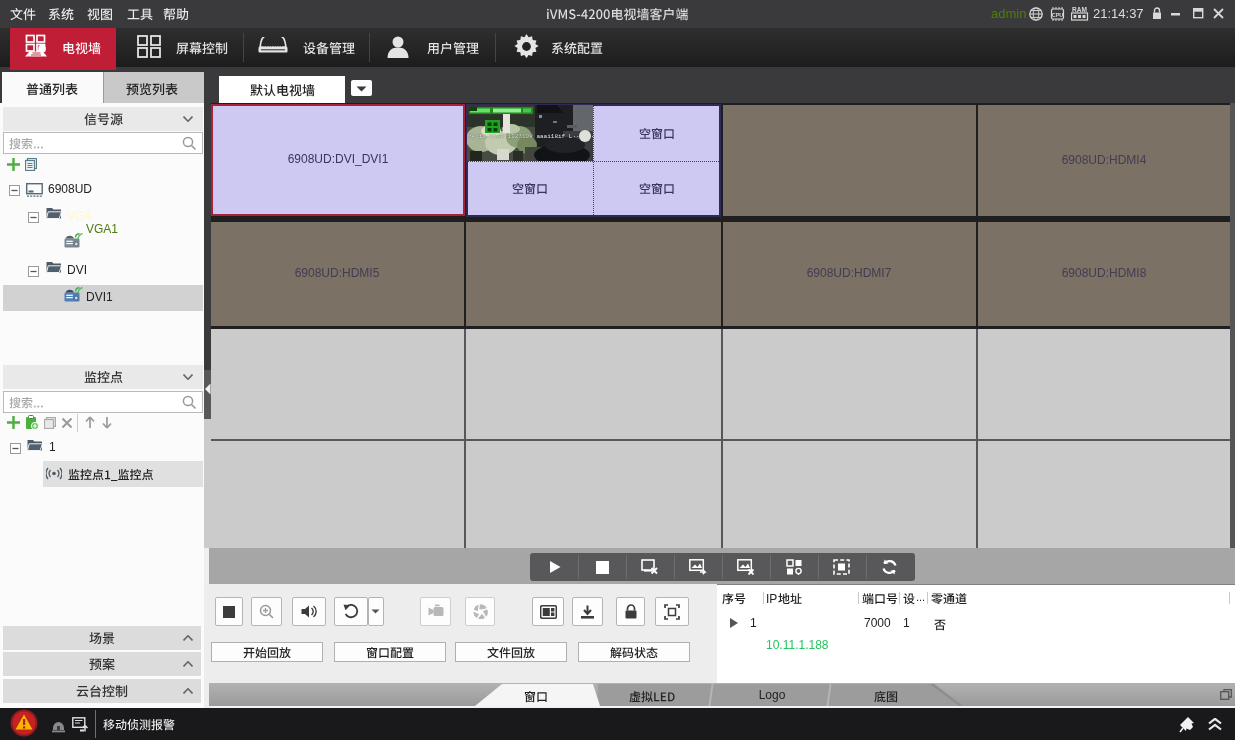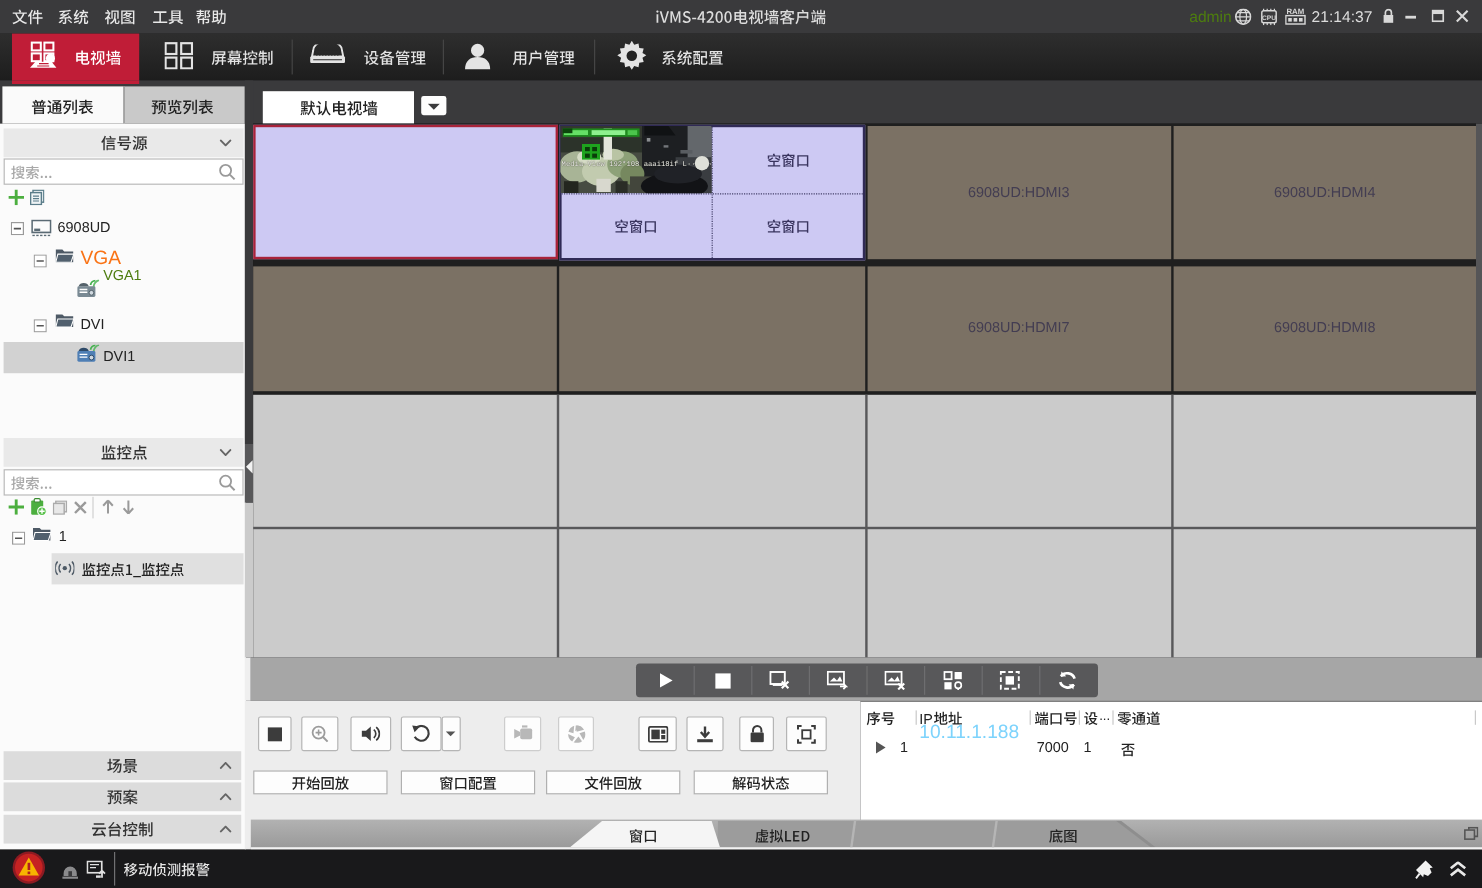--- a/index.html
+++ b/index.html
@@ -324,6 +324,7 @@
 <div class="abs" style="left:978px;top:222px;width:252px;height:104px;background:#7b7164"></div>
 <div class="lat" style="left:904px;top:267.0px;width:400px;text-align:center;font-size:12px;line-height:12px;color:#433d52;">6908UD:HDMI8</div>
 <div class="abs" style="left:211px;top:104px;width:254px;height:112px;background:#cdc9f3;border:2px solid #a8233a"></div>
+<div class="lat" style="left:138px;top:153.0px;width:400px;text-align:center;font-size:12px;line-height:12px;color:#3a3560;">6908UD:DVI_DVI1</div>
 <div class="abs" style="left:466px;top:104px;width:255px;height:113px;background:#cdc9f3;border:2px solid #302a56"></div>
 <div class="abs" style="left:468px;top:160.5px;width:251px;height:0;border-top:1.5px dotted #44406a"></div>
 <div class="abs" style="left:593px;top:106px;height:109px;width:0;border-left:1.5px dotted #44406a"></div>

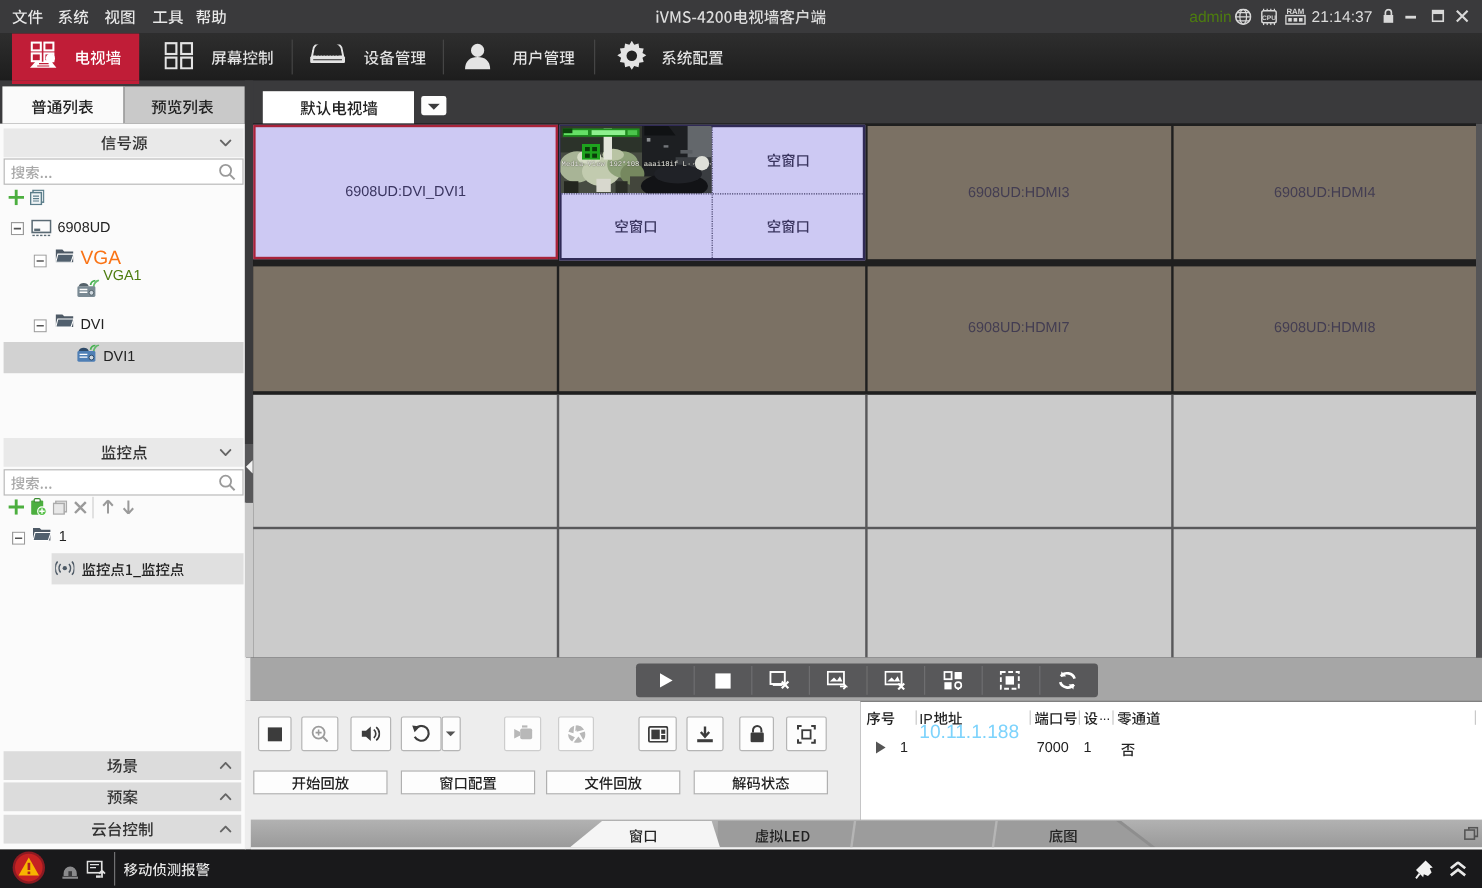--- a/index.html
+++ b/index.html
@@ -314,7 +314,6 @@
 <div class="abs" style="left:721px;top:329px;width:2px;height:219px;background:#58585a"></div>
 <div class="abs" style="left:976px;top:329px;width:2px;height:219px;background:#58585a"></div>
 <div class="abs" style="left:723px;top:105px;width:253px;height:111px;background:#7b7164"></div>
-<div class="lat" style="left:649px;top:153.5px;width:400px;text-align:center;font-size:12px;line-height:12px;color:#433d52;">6908UD:HDMI3</div>
 <div class="abs" style="left:978px;top:105px;width:252px;height:111px;background:#7b7164"></div>
 <div class="lat" style="left:904px;top:153.5px;width:400px;text-align:center;font-size:12px;line-height:12px;color:#433d52;">6908UD:HDMI4</div>
 <div class="abs" style="left:211px;top:222px;width:253px;height:104px;background:#7b7164"></div>

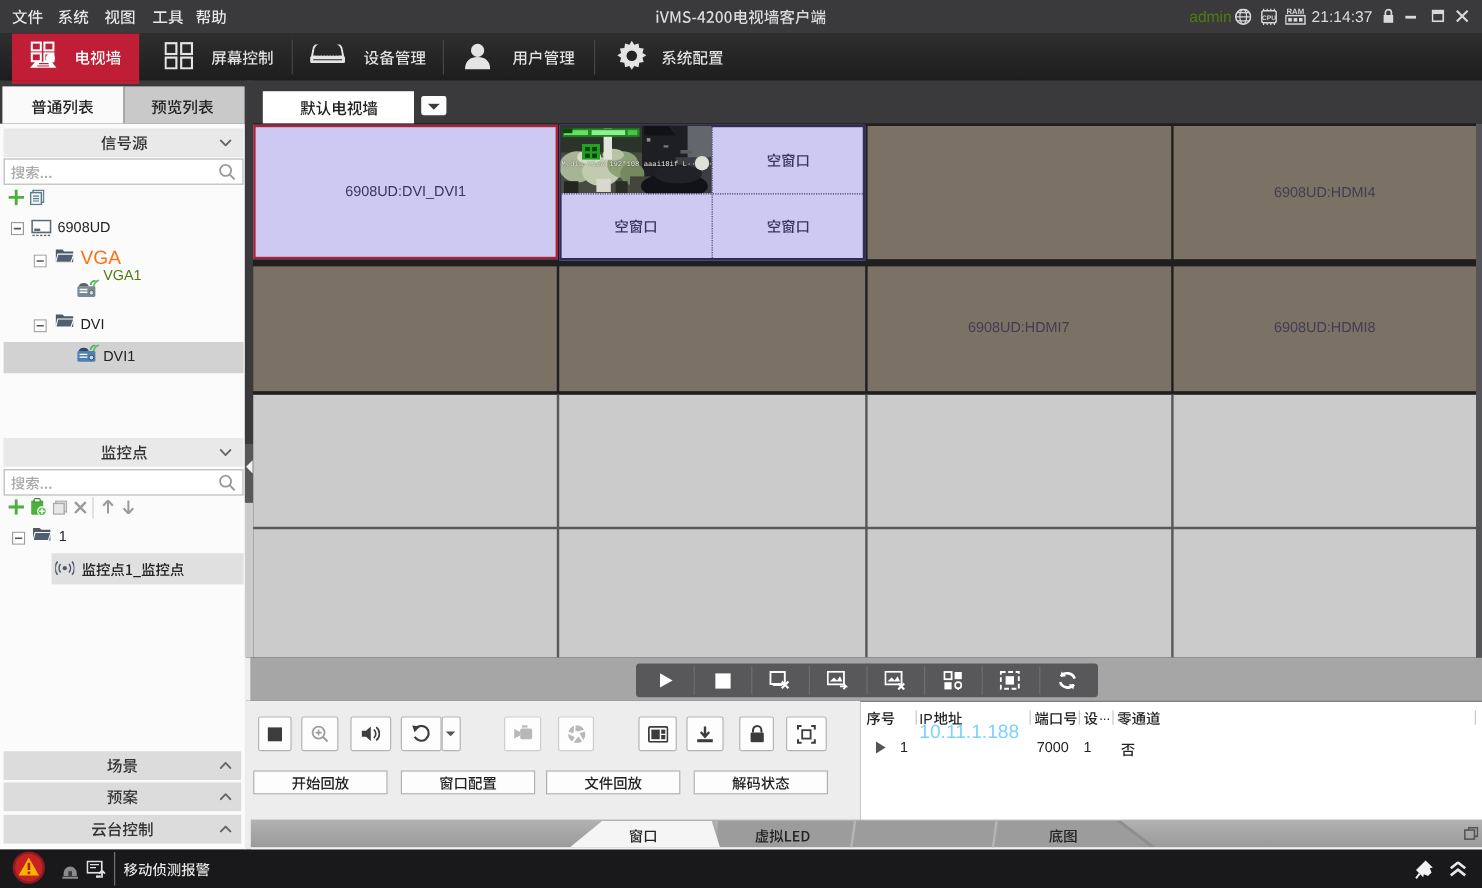--- a/index.html
+++ b/index.html
@@ -192,7 +192,7 @@
       <path d="M0.5 2 H6 L7.5 3.5 H15 V12.5 H0.5 Z" fill="#4e5a66"></path>
       <path d="M2.2 5.8 H15.5 L13.2 12.5 H0.5 Z" fill="#51606e" stroke="#fff" stroke-width="0.9"></path>
     </svg>
-<div class="lat" style="left:67px;top:210.0px;font-size:16px;line-height:12px;color:#f97316;">VGA</div>
+<div class="lat" style="left:67px;top:210.0px;font-size:12px;line-height:12px;color:#fef9c3;">VGA</div>
 <svg class="abs" style="left:64px;top:233px;" width="19" height="15" viewBox="0 0 19 15">
       <path d="M11.5 4.5 A4 4 0 0 1 15.5 0.8" fill="none" stroke="#44b14e" stroke-width="1.5"></path>
       <path d="M14 6 A6.5 6.5 0 0 1 18.5 0.5" fill="none" stroke="#44b14e" stroke-width="1.5" opacity="0.8"></path>

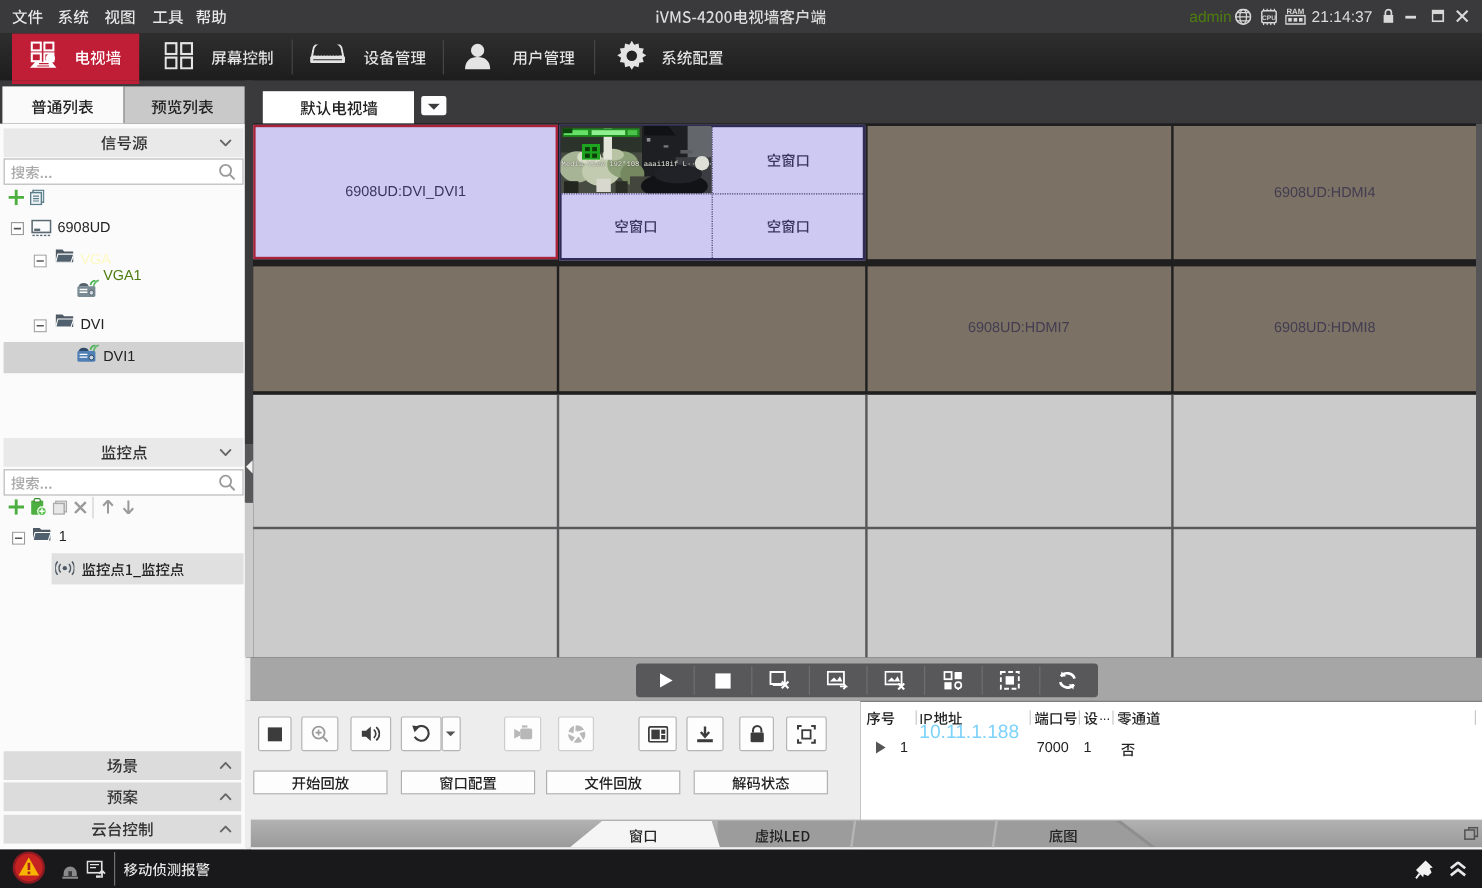--- a/index.html
+++ b/index.html
@@ -317,6 +317,7 @@
 <div class="abs" style="left:978px;top:105px;width:252px;height:111px;background:#7b7164"></div>
 <div class="lat" style="left:904px;top:153.5px;width:400px;text-align:center;font-size:12px;line-height:12px;color:#433d52;">6908UD:HDMI4</div>
 <div class="abs" style="left:211px;top:222px;width:253px;height:104px;background:#7b7164"></div>
+<div class="lat" style="left:137px;top:267.0px;width:400px;text-align:center;font-size:12px;line-height:12px;color:#433d52;">6908UD:HDMI5</div>
 <div class="abs" style="left:466px;top:222px;width:255px;height:104px;background:#7b7164"></div>
 <div class="abs" style="left:723px;top:222px;width:253px;height:104px;background:#7b7164"></div>
 <div class="lat" style="left:649px;top:267.0px;width:400px;text-align:center;font-size:12px;line-height:12px;color:#433d52;">6908UD:HDMI7</div>

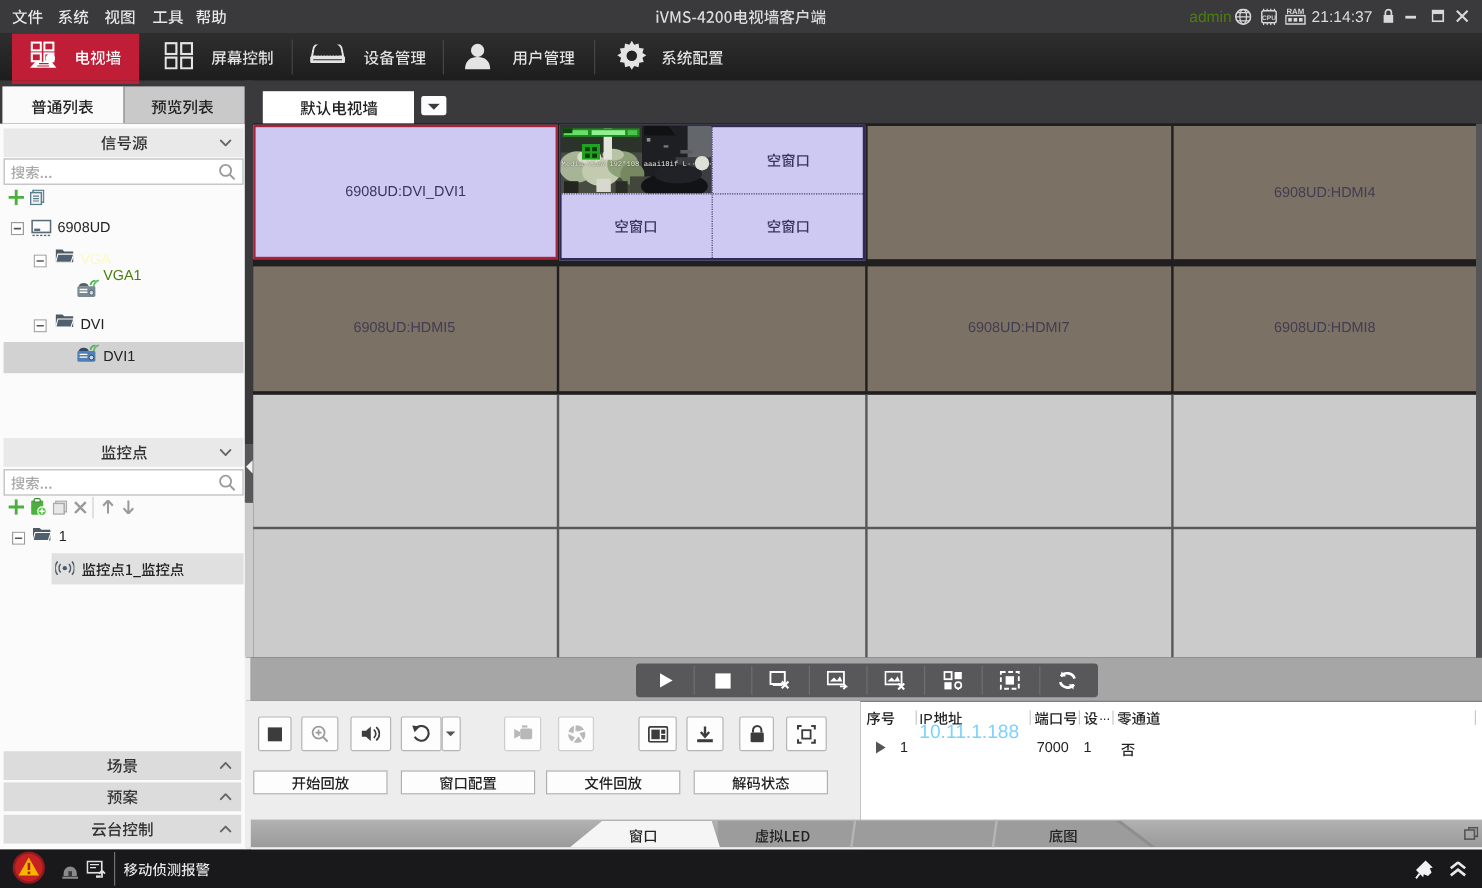--- a/index.html
+++ b/index.html
@@ -528,7 +528,7 @@
       <path d="M1 1 L9 6 L1 11 Z" fill="#555"></path>
     </svg>
 <div class="lat" style="left:750px;top:617.0px;font-size:12px;line-height:12px;color:#222;">1</div>
-<div class="lat" style="left:766px;top:605px;font-size:16px;line-height:12px;color:#7dd3fc;">10.11.1.188</div>
+<div class="lat" style="left:766px;top:639px;font-size:12px;line-height:12px;color:#22c55e;">10.11.1.188</div>
 <div class="lat" style="left:864px;top:617.0px;font-size:12px;line-height:12px;color:#222;">7000</div>
 <div class="lat" style="left:903px;top:617.0px;font-size:12px;line-height:12px;color:#222;">1</div>
 <svg style="position:absolute;left:934.0px;top:617.0px;overflow:visible" width="14" height="16" viewBox="0 -12.0 14 15.6">

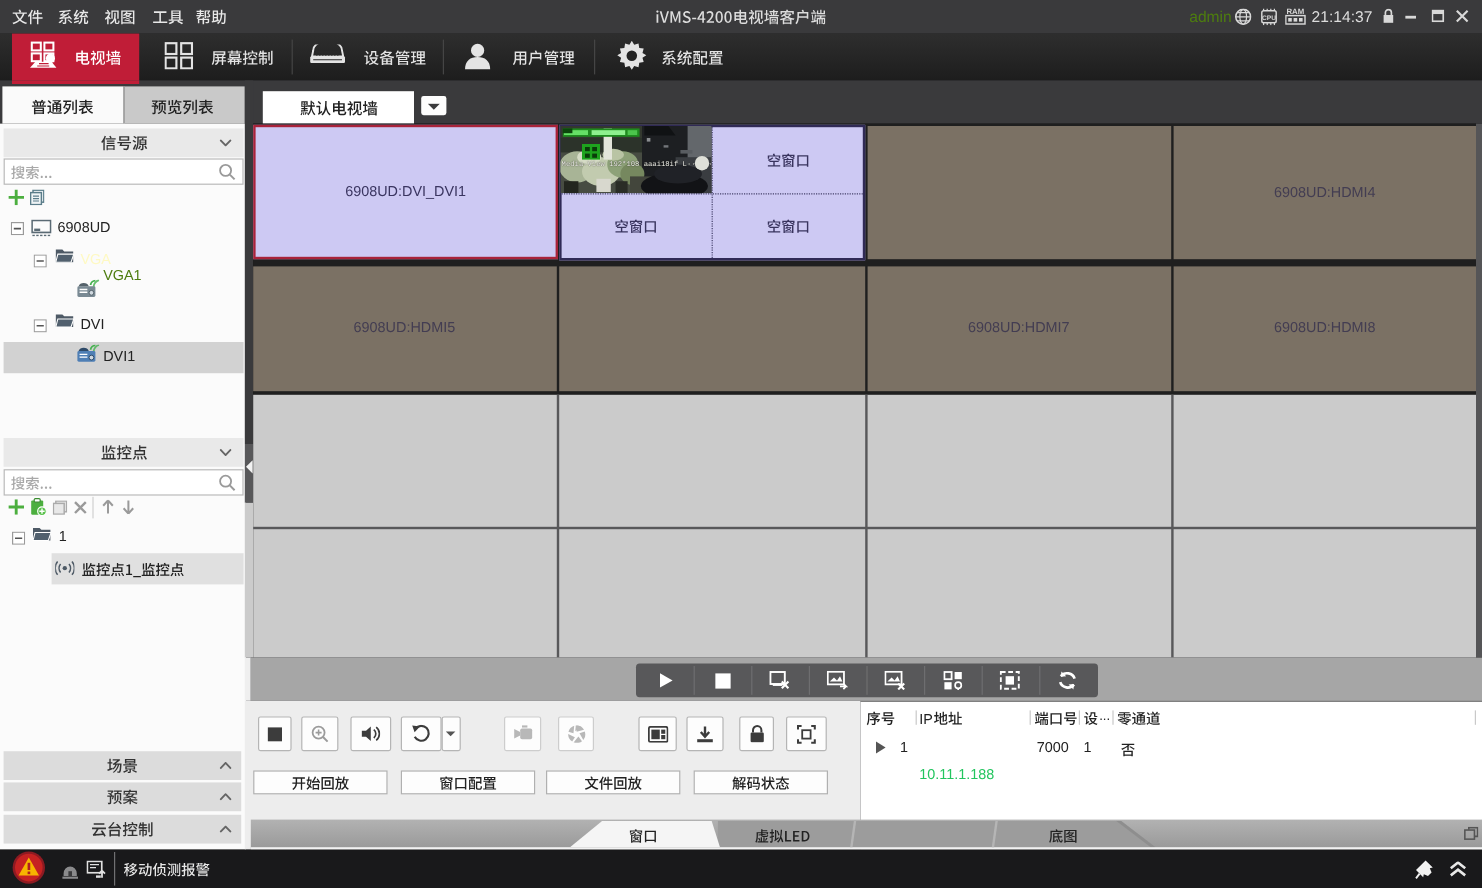--- a/index.html
+++ b/index.html
@@ -547,6 +547,7 @@
 <svg style="position:absolute;left:628.9px;top:689.0px;overflow:visible" width="48" height="16" viewBox="0 -12.0 48 15.6">
       <path fill="#222222" d="M2.8 -2.7C3.2 -2 3.5 -1.1 3.7 -0.6L4.6 -0.9C4.5 -1.5 4.1 -2.4 3.7 -3ZM9.5 -3.1C9.3 -2.4 8.8 -1.5 8.4 -0.9L9.2 -0.6C9.6 -1.1 10.2 -2 10.6 -2.7ZM1.5 -7.7V-4.9C1.5 -3.3 1.4 -1.1 0.4 0.4C0.7 0.5 1.2 0.8 1.4 1C2.4 -0.6 2.6 -3.1 2.6 -4.9V-6.8H5.3V-6L3.1 -5.8L3.2 -5L5.3 -5.2V-5.1C5.3 -4.1 5.7 -3.8 7.1 -3.8C7.5 -3.8 9.4 -3.8 9.8 -3.8C10.8 -3.8 11.1 -4.1 11.2 -5.1C11 -5.2 10.5 -5.3 10.3 -5.4C10.2 -4.8 10.2 -4.7 9.6 -4.7C9.2 -4.7 7.5 -4.7 7.2 -4.7C6.5 -4.7 6.4 -4.7 6.4 -5.1V-5.3L9.2 -5.5L9.1 -6.3L6.4 -6.1V-6.8H9.9C9.8 -6.4 9.7 -6.1 9.6 -5.9L10.6 -5.6C10.8 -6.1 11.1 -6.8 11.3 -7.5L10.5 -7.8L10.2 -7.7H6.4V-8.4H10.4V-9.3H6.4V-10.1H5.3V-7.7ZM7.1 -3.5V-0.2H6V-3.5H4.9V-0.2H2.3V0.8H11.2V-0.2H8.2V-3.5Z M18.1 -8.6C18.8 -7.5 19.4 -5.9 19.6 -5L20.6 -5.4C20.4 -6.4 19.7 -7.9 19.1 -9ZM13.9 -10.1V-7.8H12.5V-6.7H13.9V-4.3L12.3 -3.9L12.6 -2.8L13.9 -3.2V-0.3C13.9 -0.1 13.8 -0.1 13.7 -0.1C13.5 -0.1 13.1 -0.1 12.6 -0.1C12.7 0.2 12.9 0.7 12.9 1C13.7 1 14.2 0.9 14.5 0.8C14.8 0.6 14.9 0.3 14.9 -0.3V-3.5L16.1 -3.9L16 -4.9L14.9 -4.6V-6.7H16V-7.8H14.9V-10.1ZM21.6 -9.8C21.5 -5.1 21 -1.7 18.5 0.1C18.7 0.3 19.2 0.8 19.4 1C20.4 0.1 21.1 -1 21.6 -2.3C22.1 -1.2 22.5 -0.1 22.7 0.7L23.8 0.2C23.5 -0.9 22.8 -2.6 22.1 -3.9C22.5 -5.6 22.6 -7.5 22.7 -9.8ZM16.8 0 16.8 -0V0C17 -0.3 17.4 -0.6 20.1 -2.6C20 -2.8 19.8 -3.3 19.7 -3.6L17.9 -2.3V-9.6H16.8V-2C16.8 -1.4 16.4 -1 16.2 -0.8C16.4 -0.6 16.7 -0.2 16.8 0Z M25.2 0H30.3V-1.2H26.6V-8.8H25.2Z M31.9 0H37.2V-1.2H33.3V-4H36.5V-5.2H33.3V-7.7H37.1V-8.8H31.9Z M39.1 0H41.4C44.1 0 45.6 -1.6 45.6 -4.5C45.6 -7.3 44.1 -8.8 41.4 -8.8H39.1ZM40.5 -1.1V-7.7H41.3C43.2 -7.7 44.2 -6.7 44.2 -4.5C44.2 -2.3 43.2 -1.1 41.3 -1.1Z"></path>
     </svg>
+<div class="lat" style="left:572px;top:689.0px;width:400px;text-align:center;font-size:12px;line-height:12px;color:#222;">Logo</div>
 <svg style="position:absolute;left:874.0px;top:689.0px;overflow:visible" width="26" height="16" viewBox="0 -12.0 26 15.6">
       <path fill="#222222" d="M6.1 -2C6.5 -1.1 7 0.1 7.2 0.8L8.1 0.4C7.9 -0.3 7.4 -1.4 6.9 -2.3ZM3.5 0.9C3.7 0.7 4.1 0.6 6.3 -0.1C6.3 -0.4 6.3 -0.8 6.3 -1.1L4.7 -0.6V-3.3H7.5C8 -0.9 8.9 0.9 10.2 0.9C11 0.9 11.4 0.4 11.6 -1.3C11.3 -1.4 10.9 -1.6 10.7 -1.8C10.6 -0.7 10.5 -0.2 10.3 -0.2C9.6 -0.2 9 -1.4 8.6 -3.3H11.1V-4.3H8.4C8.3 -4.9 8.2 -5.5 8.2 -6.2C9.1 -6.3 10 -6.4 10.7 -6.6L9.9 -7.5C8.4 -7.1 5.8 -6.9 3.6 -6.9V-0.7C3.6 -0.3 3.3 -0.1 3.1 -0C3.3 0.2 3.4 0.6 3.5 0.9ZM7.3 -4.3H4.7V-5.9C5.5 -6 6.3 -6 7.1 -6.1C7.1 -5.5 7.2 -4.9 7.3 -4.3ZM5.7 -9.9C5.8 -9.6 6 -9.3 6.1 -9H1.4V-5.5C1.4 -3.8 1.3 -1.3 0.3 0.4C0.6 0.5 1.1 0.9 1.3 1.1C2.3 -0.8 2.5 -3.6 2.5 -5.5V-7.9H11.5V-9H7.4C7.2 -9.3 7 -9.8 6.7 -10.2Z M16.4 -3.3C17.4 -3.1 18.6 -2.7 19.3 -2.3L19.8 -3C19.1 -3.4 17.9 -3.8 16.9 -3.9ZM15.3 -1.8C16.9 -1.6 19 -1.1 20.1 -0.7L20.7 -1.5C19.5 -1.9 17.4 -2.3 15.8 -2.5ZM12.9 -9.6V1H14V0.5H21.9V1H23.1V-9.6ZM14 -0.5V-8.6H21.9V-0.5ZM16.9 -8.5C16.3 -7.5 15.3 -6.6 14.3 -6.1C14.5 -5.9 14.9 -5.6 15.1 -5.4C15.4 -5.6 15.7 -5.8 16 -6.1C16.3 -5.8 16.7 -5.5 17.1 -5.2C16.2 -4.8 15.1 -4.4 14.1 -4.2C14.3 -4 14.5 -3.6 14.6 -3.3C15.8 -3.6 17 -4 18.1 -4.6C19.1 -4.1 20.1 -3.7 21.2 -3.5C21.4 -3.7 21.7 -4.1 21.9 -4.3C20.9 -4.5 19.9 -4.8 19 -5.2C19.9 -5.7 20.6 -6.4 21.1 -7.2L20.5 -7.6L20.3 -7.5H17.4C17.6 -7.7 17.7 -8 17.9 -8.2ZM16.6 -6.7 19.5 -6.7C19.1 -6.3 18.6 -6 18 -5.6C17.5 -6 17 -6.3 16.6 -6.7Z"></path>
     </svg>

